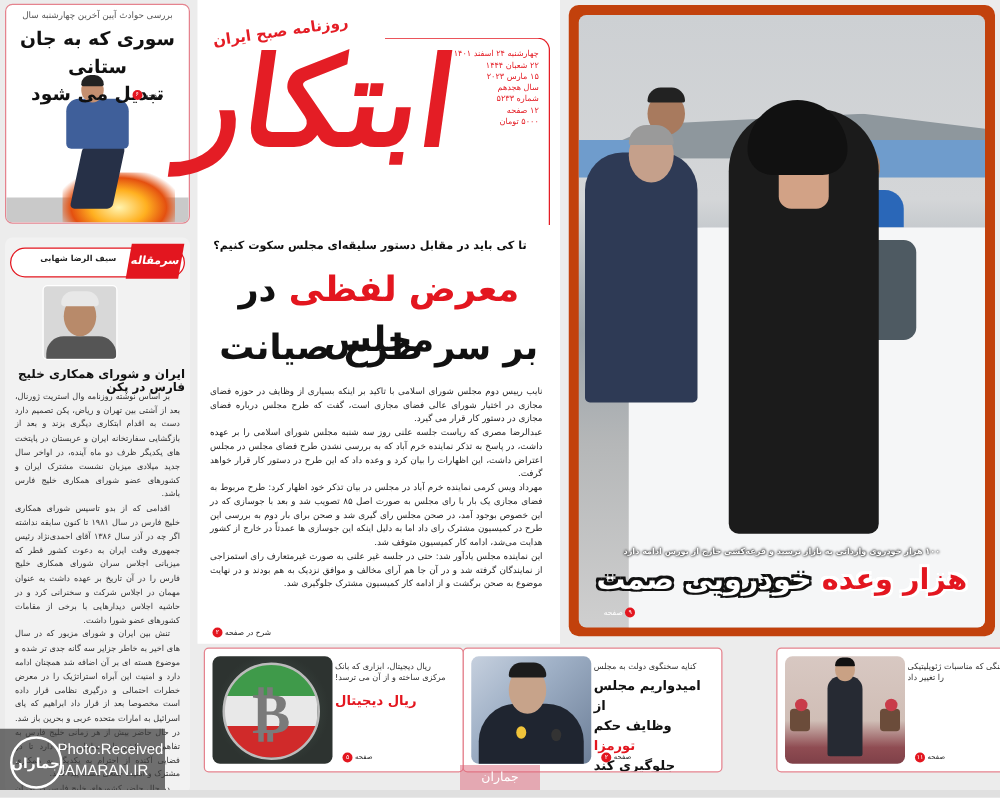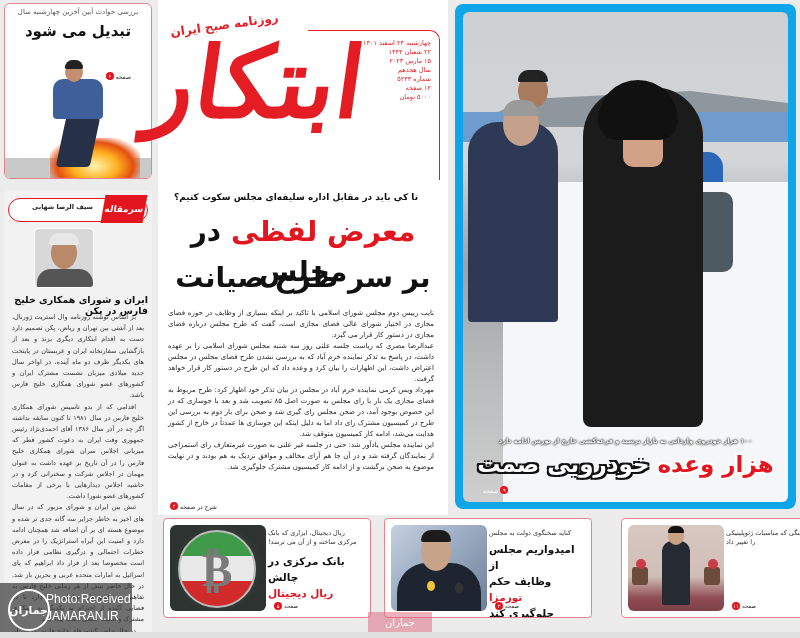--- a/index.html
+++ b/index.html
@@ -131,6 +131,7 @@
     </div>
     <div class="tl-kicker">بررسی حوادث آیین آخرین چهارشنبه سال</div>
     <div class="tl-title">
+      <div>سوری که به جان ستانی</div>
       <div>تبدیل می شود</div>
     </div>
     <div class="tl-page">

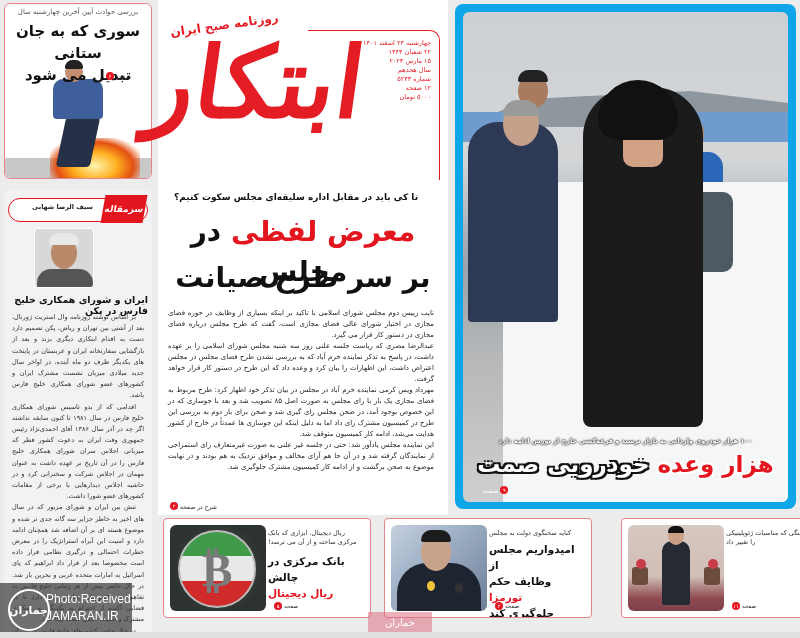--- a/index.html
+++ b/index.html
@@ -157,7 +157,7 @@
   </div>
 
   <div class="main-story">
-    <div class="kicker">تا کی باید در مقابل اداره سلیقه‌ای مجلس سکوت کنیم؟</div>
+    <div class="kicker">تا کی باید در مقابل دستور سلیقه‌ای مجلس سکوت کنیم؟</div>
     <div class="headline-1">
       <span class="red">معرض لفظی</span><span> در مجلس</span>
     </div>

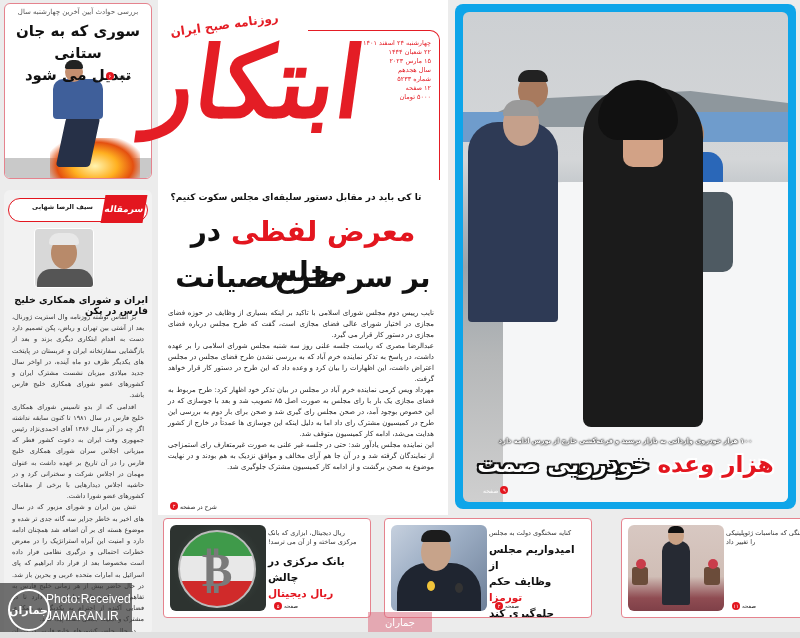--- a/index.html
+++ b/index.html
@@ -58,7 +58,7 @@
     .ed-text p { text-indent: 8px; }
 
     
-    .lead-box { position: absolute; left: 455px; top: 4px; width: 341px; height: 505px; background: #0ea5e9; border-radius: 8px; }
+    .lead-box { position: absolute; left: 455px; top: 4px; width: 341px; height: 505px; background: #c2410c; border-radius: 8px; }
     .lead-photo { position: absolute; left: 8px; top: 8px; width: 325px; height: 490px; border-radius: 6px; overflow: hidden;
       background: linear-gradient(#cdd0d3 0%, #d4d6d8 30%, #a9b1b8 45%, #9aa3aa 52%, #b5b7b8 70%, #cfcfcf 100%); }
     .mountain { position: absolute; left: 0; right: 0; top: 75px; height: 40px; background: #8e979d; clip-path: polygon(0 100%, 20% 30%, 45% 20%, 70% 10%, 100% 40%, 100% 100%); }

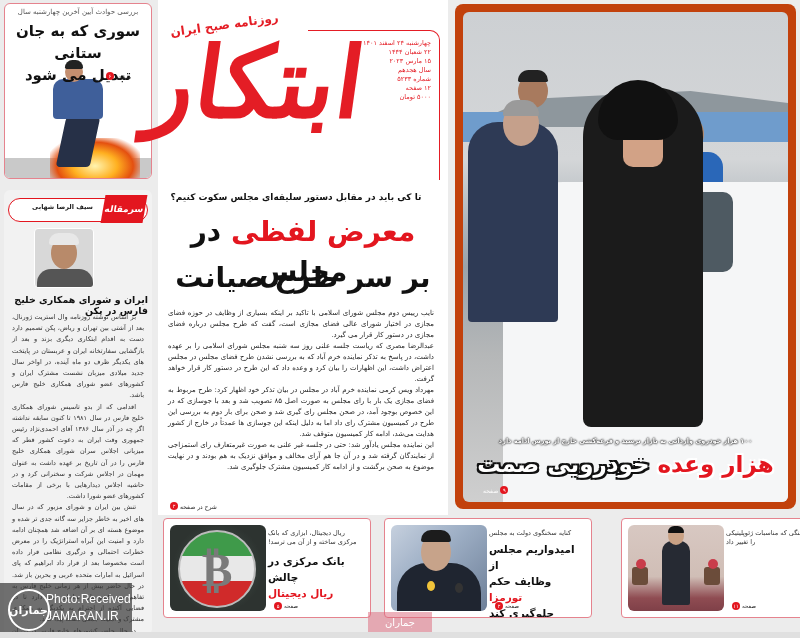--- a/index.html
+++ b/index.html
@@ -242,7 +242,7 @@
     </div>
   </div>
 
-  <div class="teaser" style="left:384px;padding-left:37px;">
+  <div class="teaser" style="left:370px;padding-left:37px;">
     <div class="photo spk-photo">
       <div class="spk-body"></div>
       <div class="spk-head"></div>

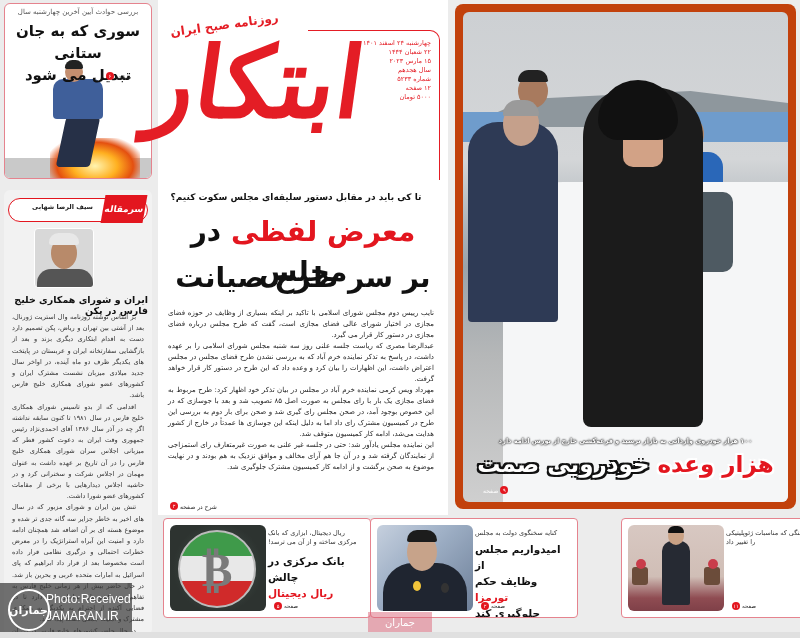--- a/index.html
+++ b/index.html
@@ -275,7 +275,6 @@
       <div>مرکزی ساخته و از آن می ترسد!</div>
     </div>
     <div class="t-head" style="top:34px;">
-      <div>بانک مرکزی در چالش</div>
       <div class="red">ریال دیجیتال</div>
     </div>
     <div class="t-page">

